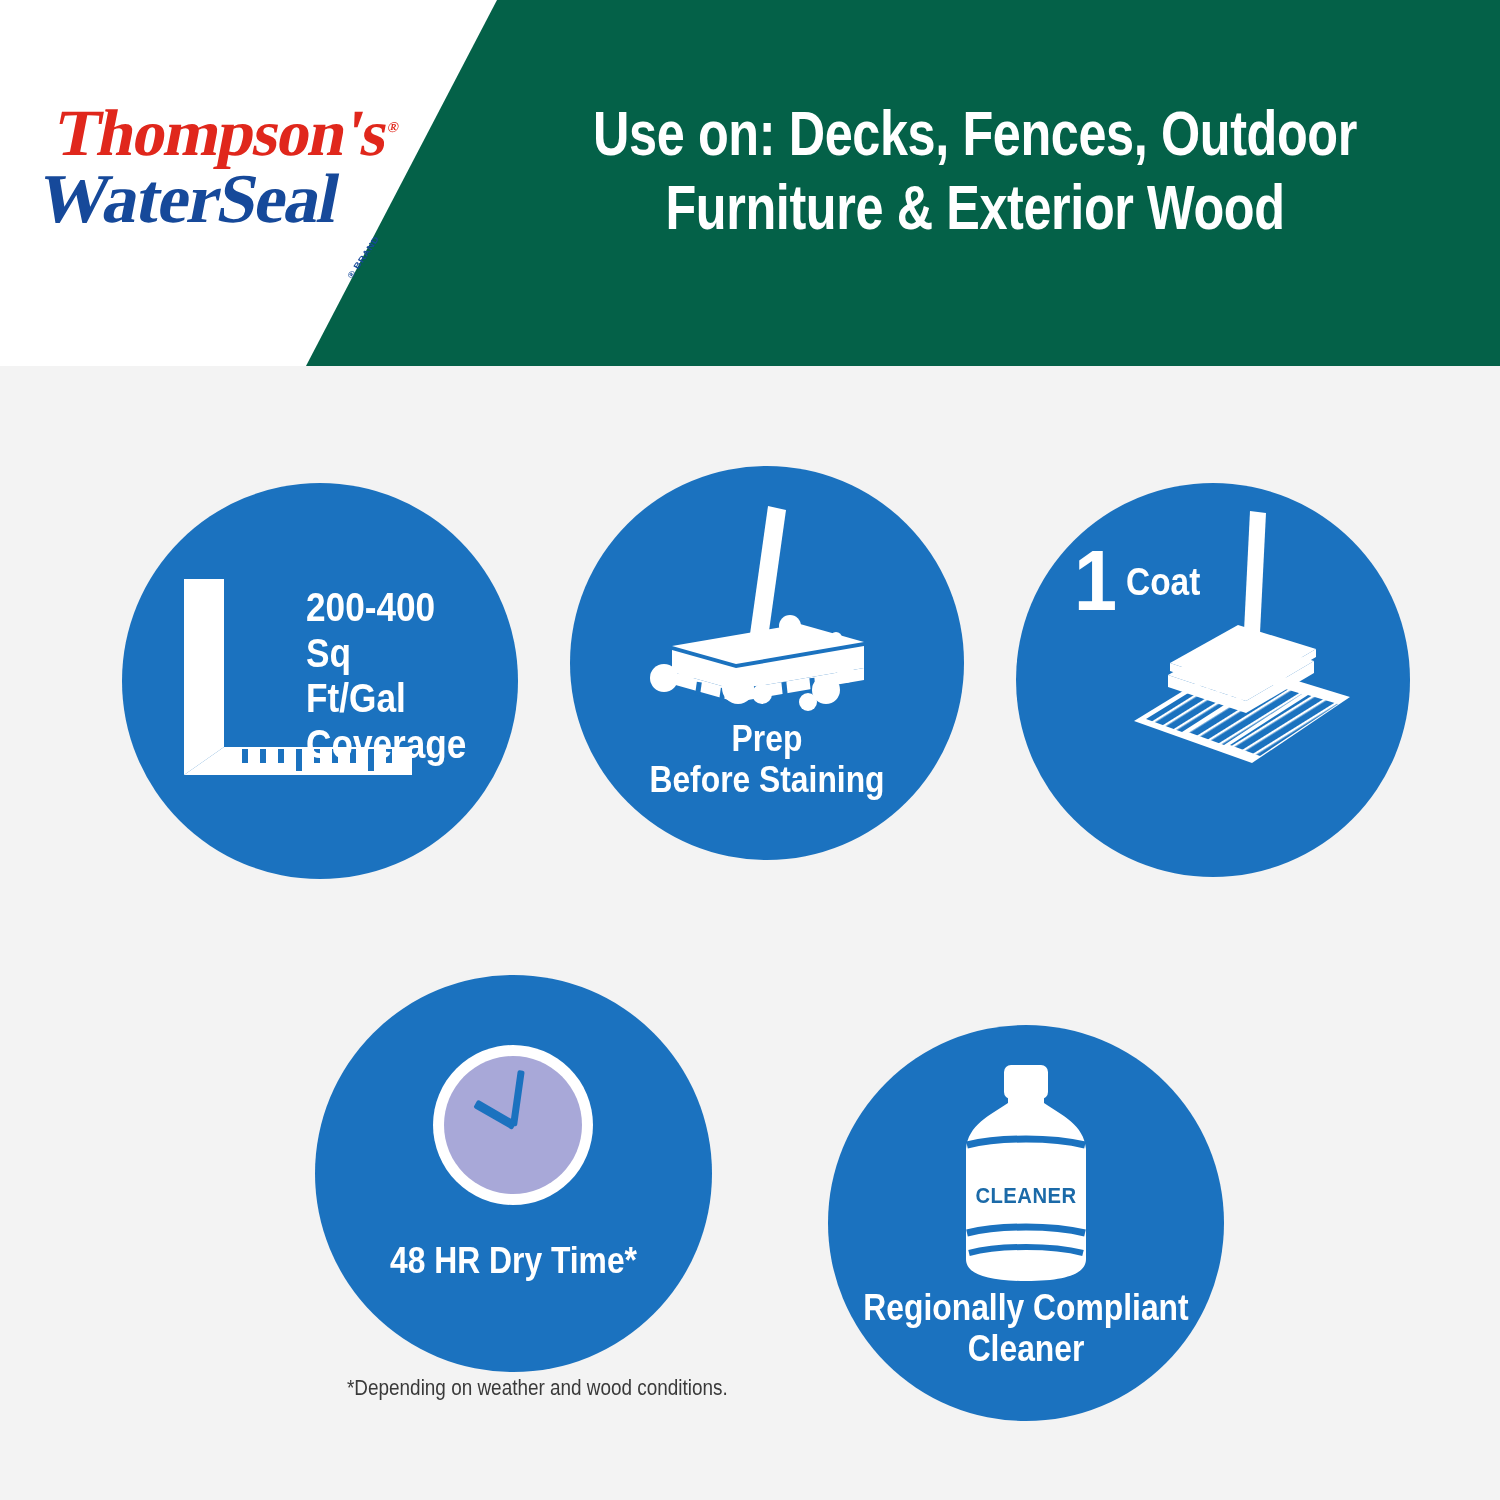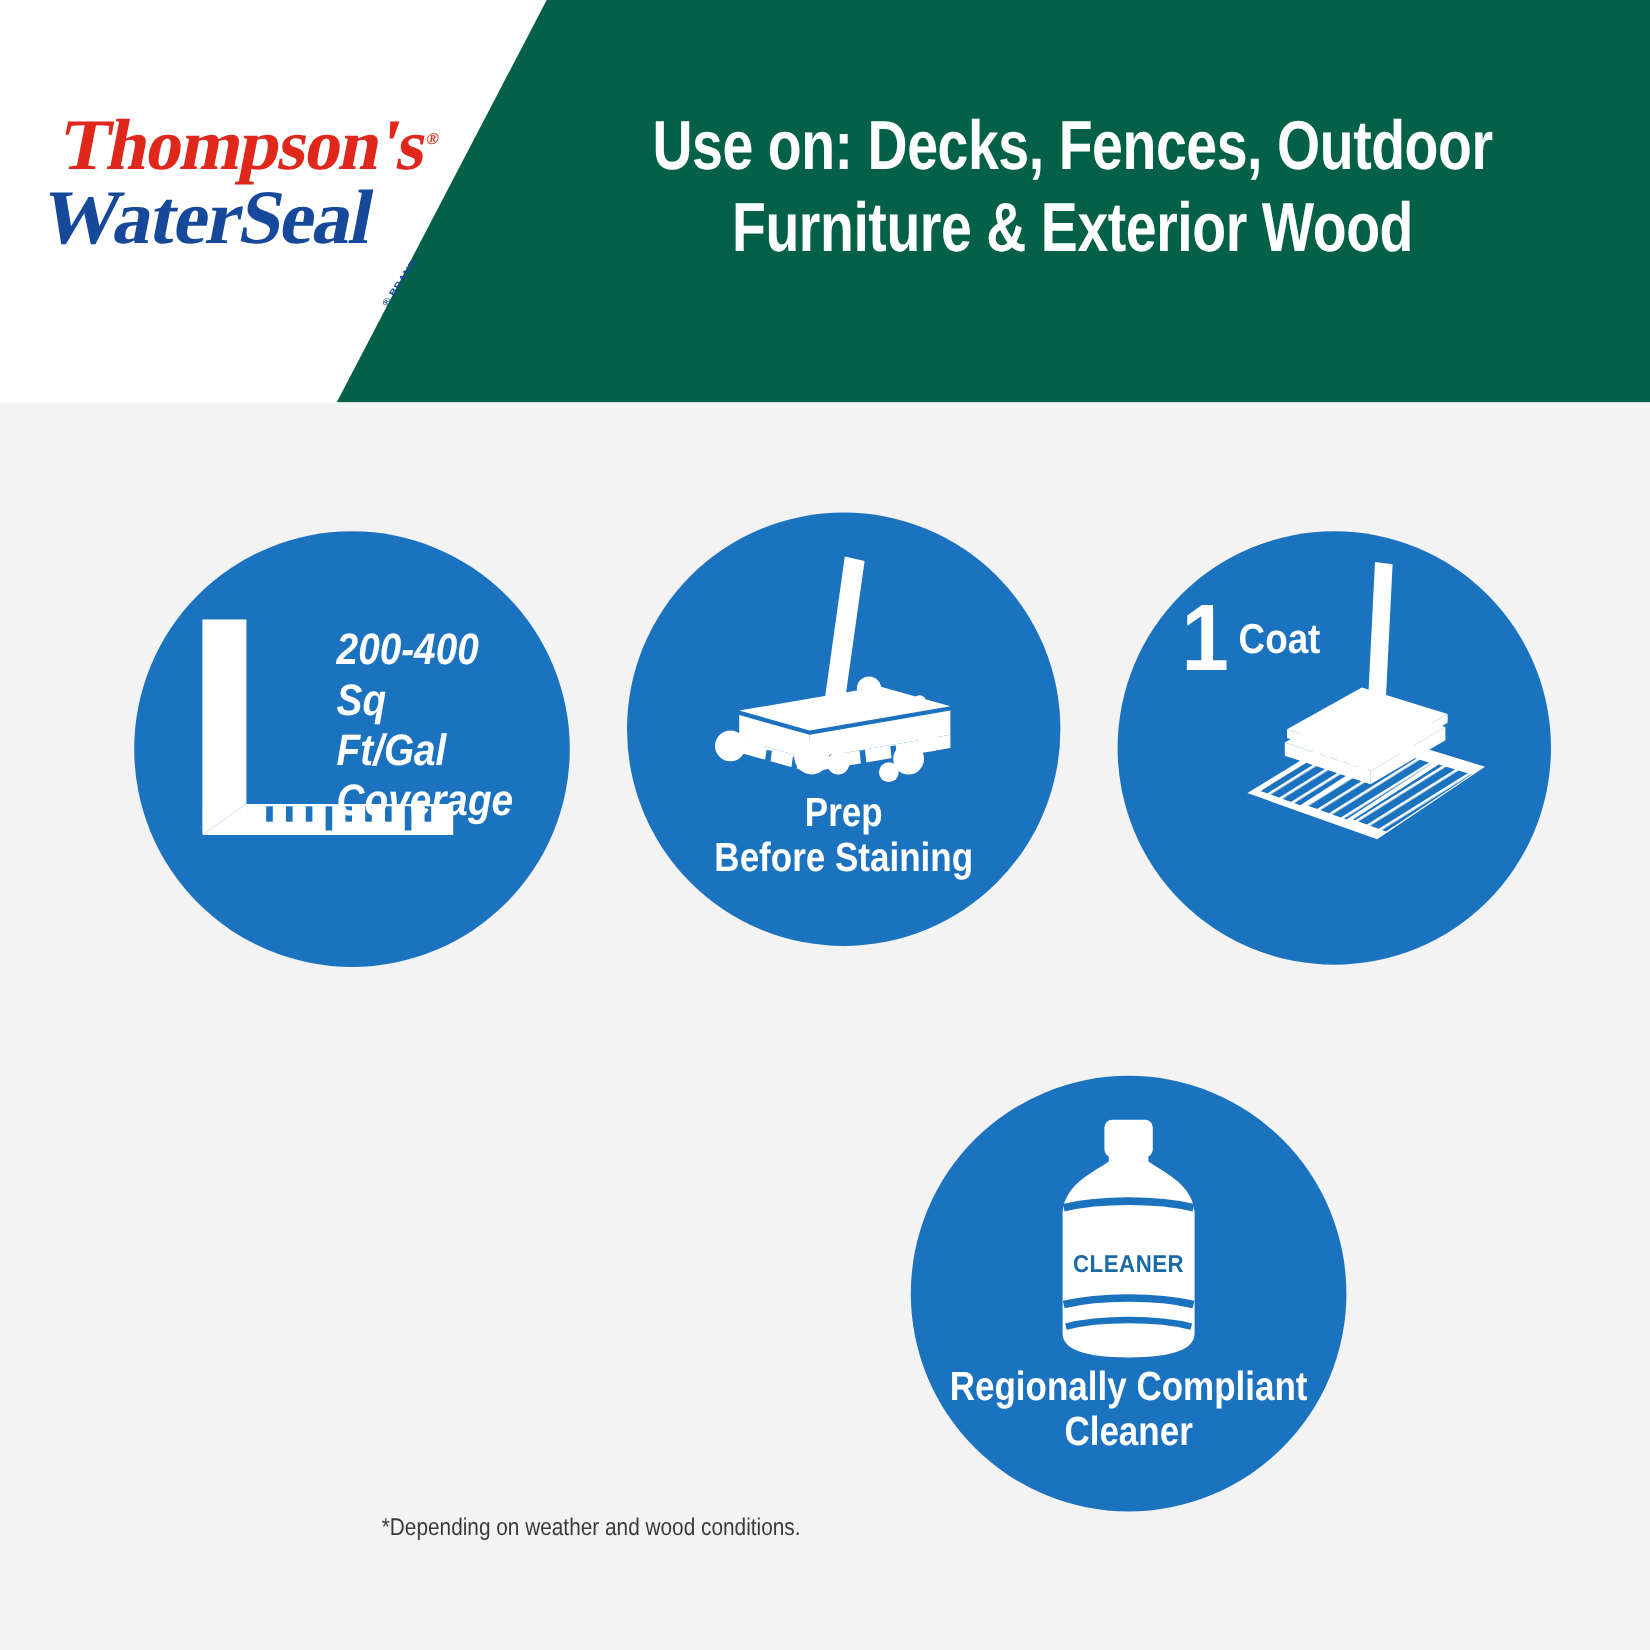--- a/index.html
+++ b/index.html
@@ -107,8 +107,8 @@
   
   #circle-coverage { left:122px; top:483px; width:396px; height:396px; }
   #coverage-inner {
-    position:absolute; left:58px; top:80px;
-    width:286px; height:208px;font-style:italic;
+    position:absolute; left:58px; top:96px;
+    width:286px; height:208px;
   }
   #ruler-svg { position:absolute; left:0; top:0; }
   #coverage-text {

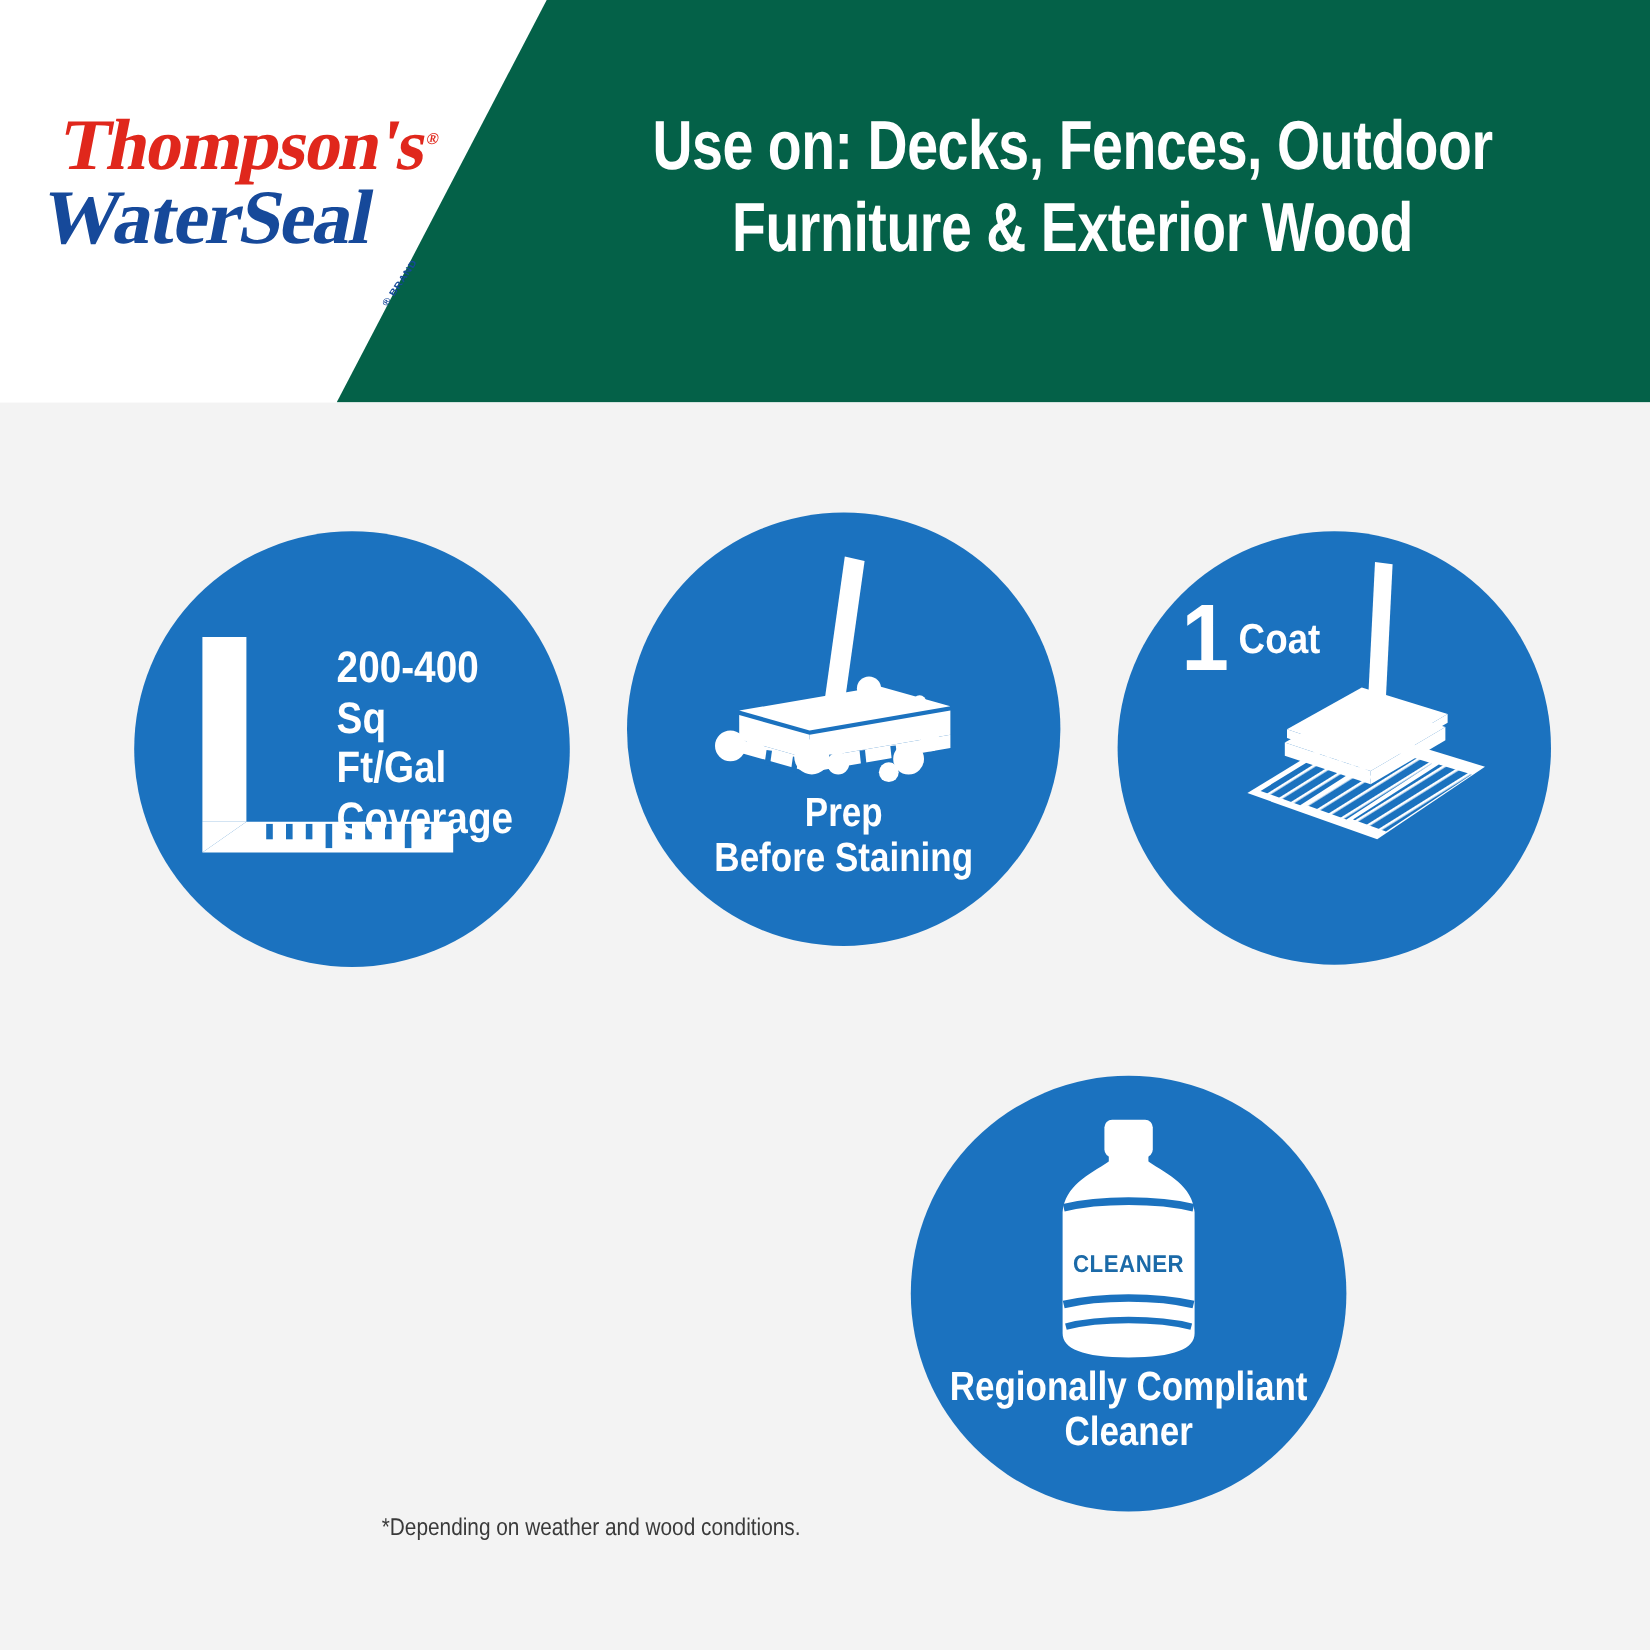--- a/index.html
+++ b/index.html
@@ -181,7 +181,7 @@
   }
 
   
-  #circle-cleaner { left:828px; top:978px; width:396px; height:396px; }
+  #circle-cleaner { left:828px; top:1025px; width:396px; height:396px; }
   #bottle { position:absolute; left:122px; top:38px; }
   #bottle-word {
     position:absolute;

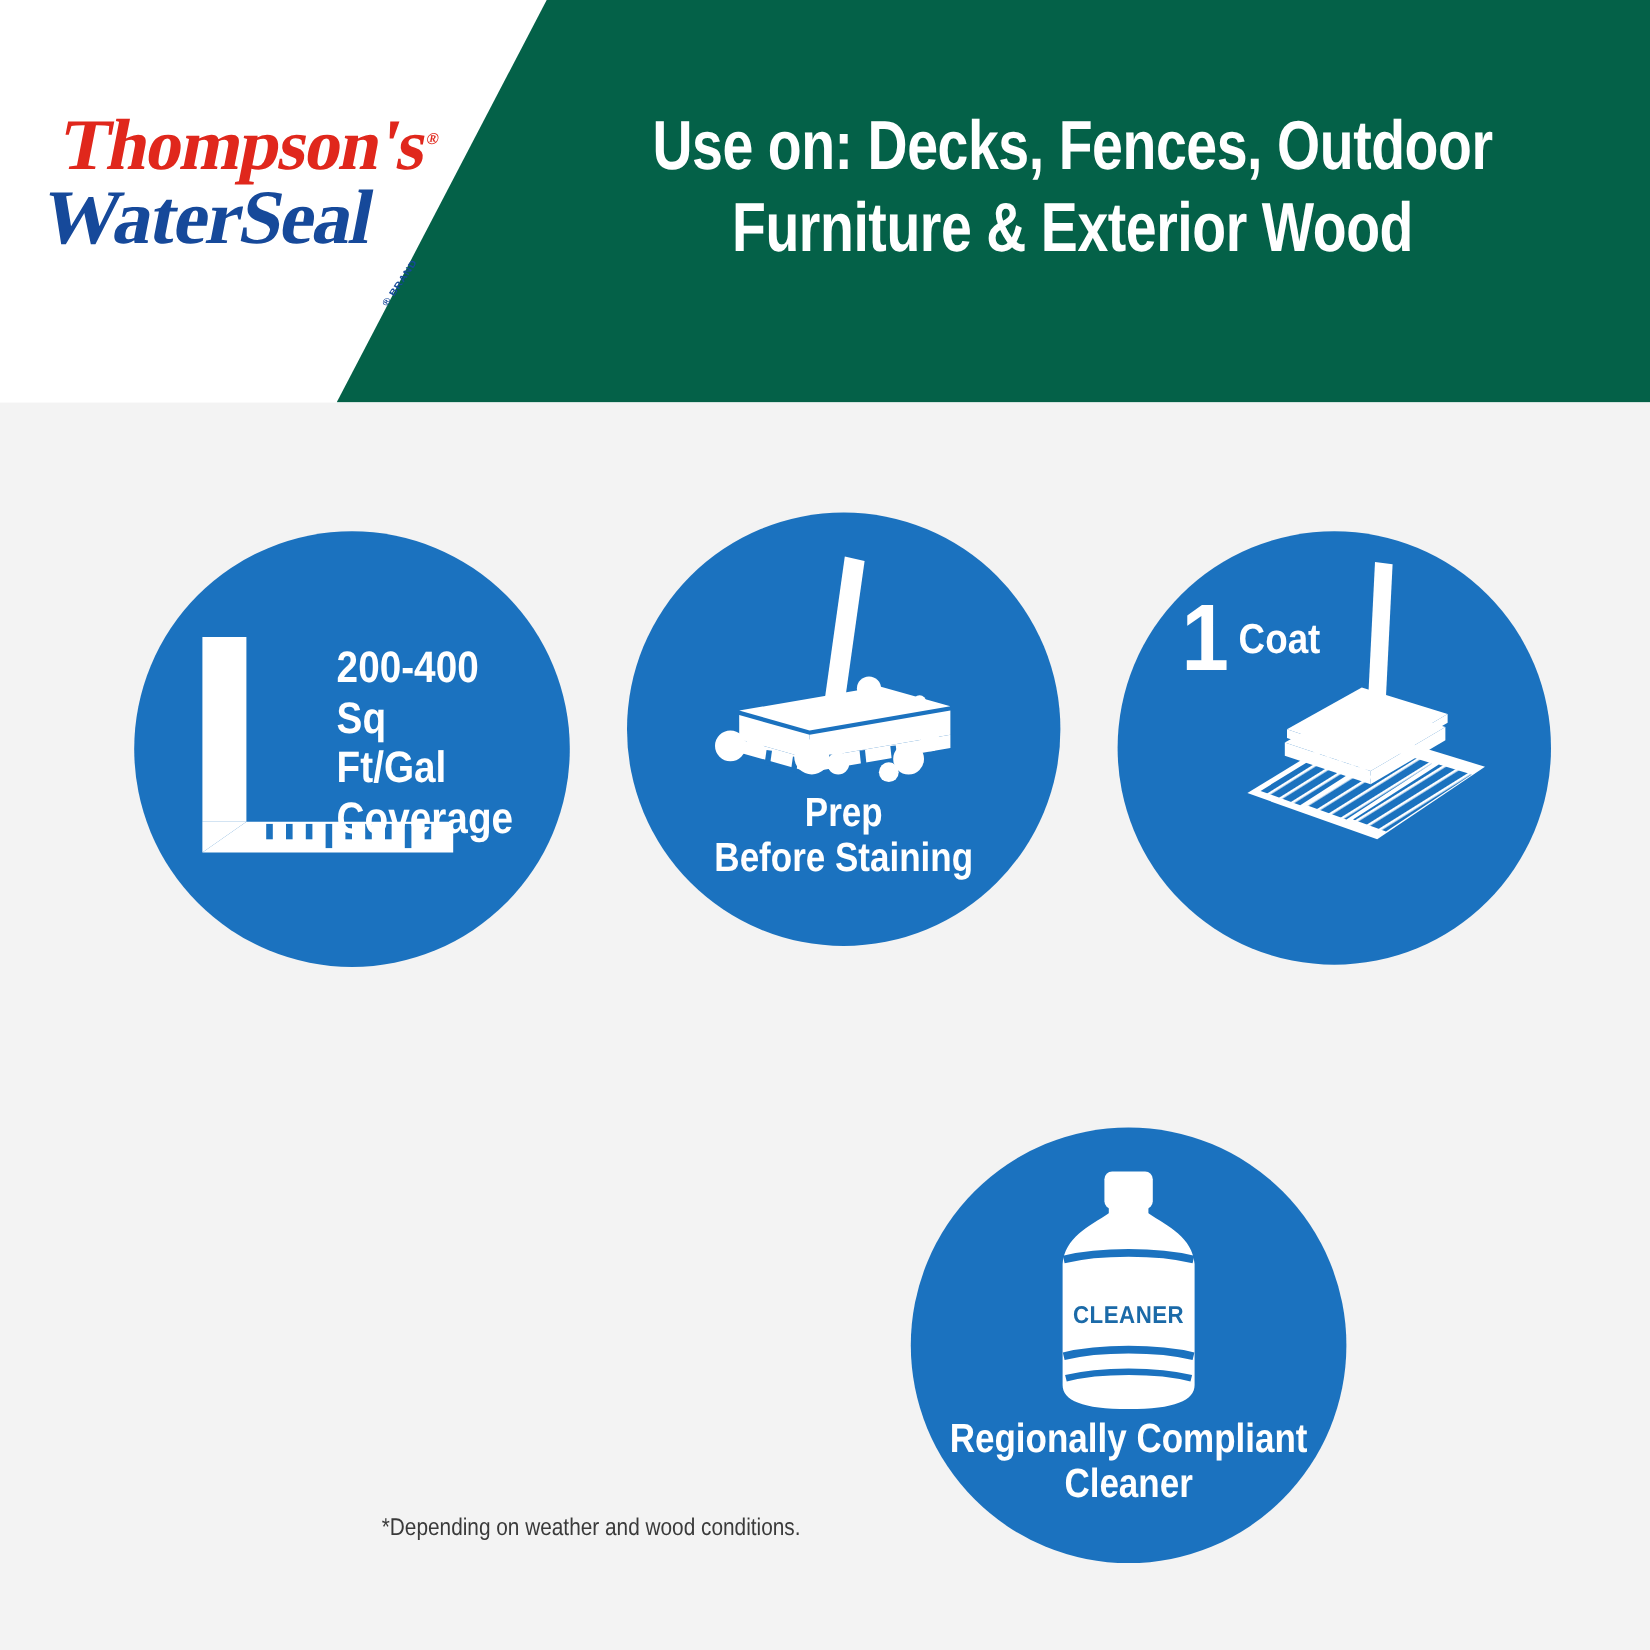--- a/index.html
+++ b/index.html
@@ -322,6 +322,15 @@
     </div>
   </div>
 
+  <div class="circle" id="circle-dry">
+    <div id="clock">
+      <div id="clock-ring"></div>
+      <div id="clock-face"></div>
+      <div class="clock-hand" id="hand-minute"></div>
+      <div class="clock-hand" id="hand-hour"></div>
+    </div>
+    <div class="circle-label" id="dry-label">48 HR Dry Time*</div>
+  </div>
 
   <div class="circle" id="circle-cleaner">
     <div id="bottle" style="width:152px;height:220px;position:absolute;">

